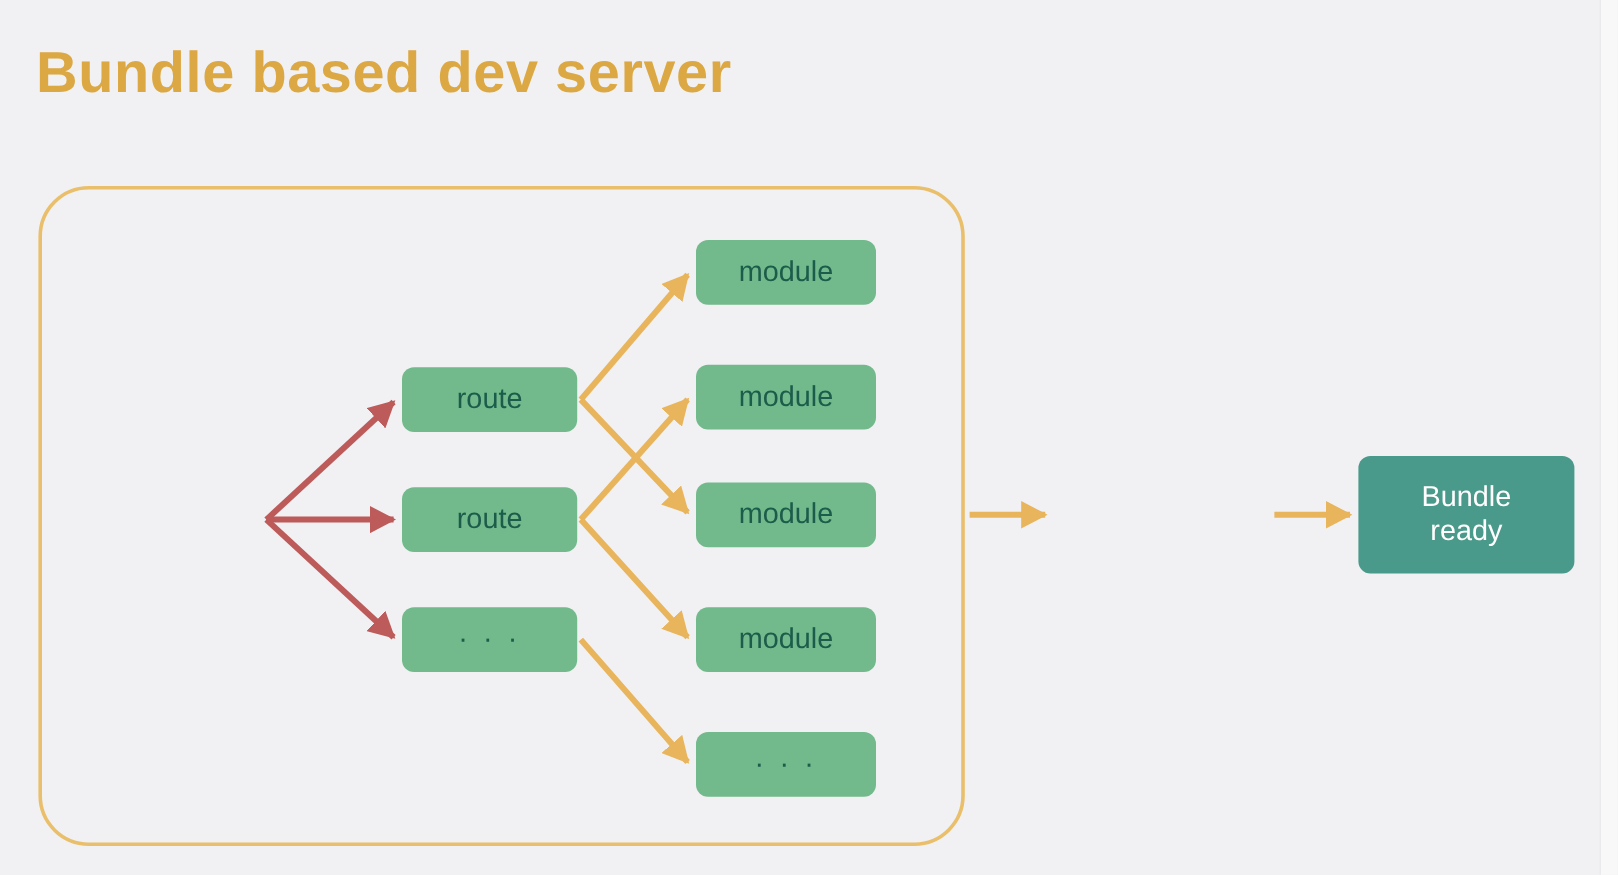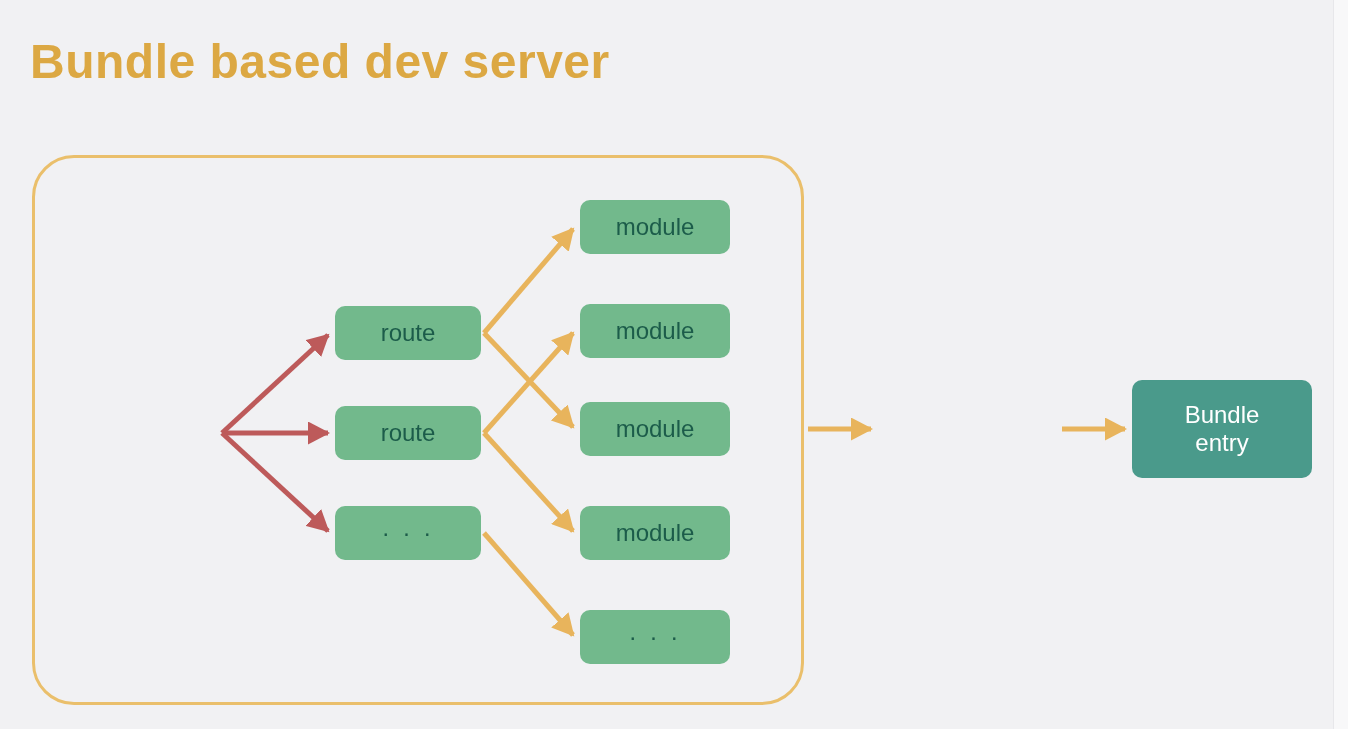--- a/index.html
+++ b/index.html
@@ -145,7 +145,7 @@
 
   <div class="node server">
     <span>Bundle</span>
-    <span>entry</span>
+    <span>ready</span>
   </div>
 
   <div class="scrollbar-gutter"></div>

